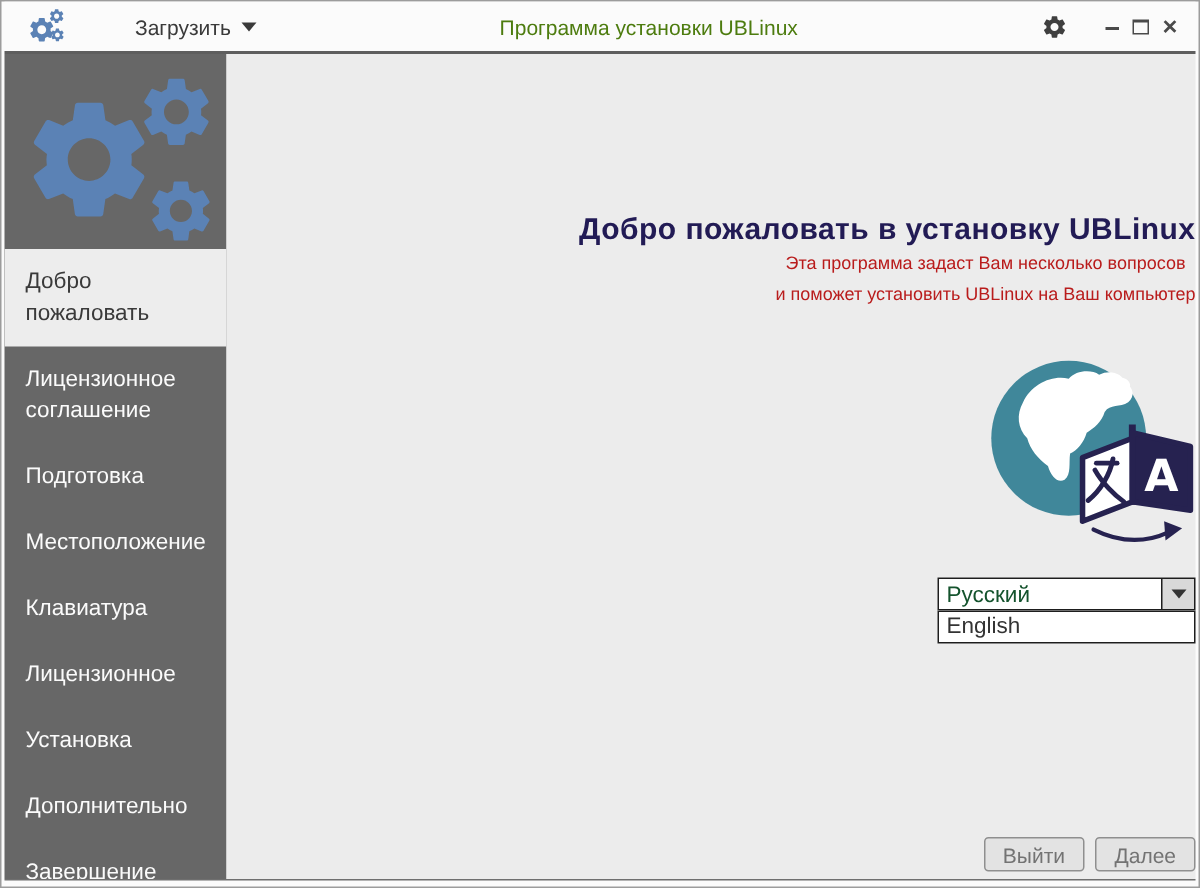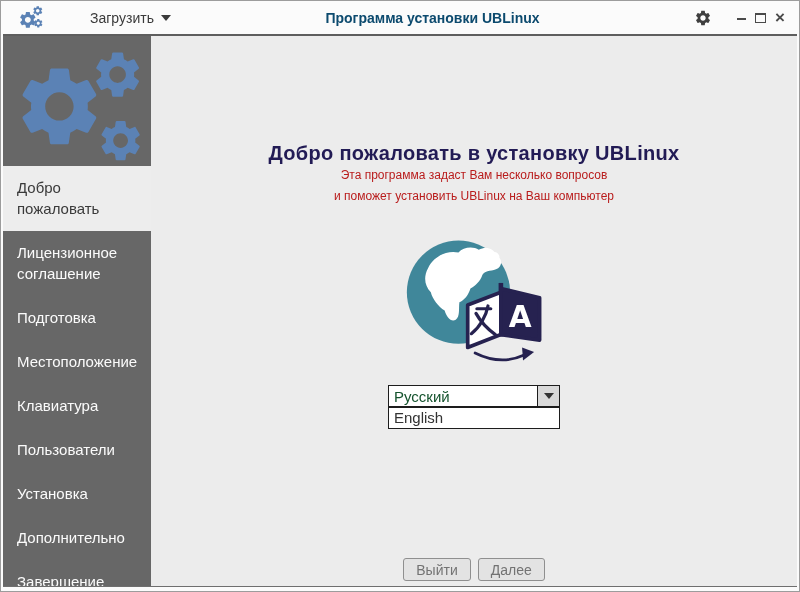--- a/index.html
+++ b/index.html
@@ -15,7 +15,7 @@
   .load-btn { display:flex; align-items:center; gap:7px; margin-left:20px; cursor:default; }
   .load-btn span.lbl { font-size:14px; color:#3a3a3a;margin-left:25px; }
   .tri-down { width:0; height:0; border-left:5px solid transparent; border-right:5px solid transparent; border-top:6px solid #3a3a3a; }
-  .tb-title { flex:1; text-align:center; font-size:14px; font-weight:bold; color:#0c4a6e; }
+  .tb-title { flex:1; text-align:center; font-size:14px; font-weight:normal; color:#4d7c0f; }
   .tb-right { display:flex; align-items:center; gap:9px; margin-right:4px; }
   .settings-btn { width:18px; height:18px; margin-right:16px; display:flex; }
   .min-bar { width:9px; height:2px; background:#4a4a4a; margin-top:2px; }

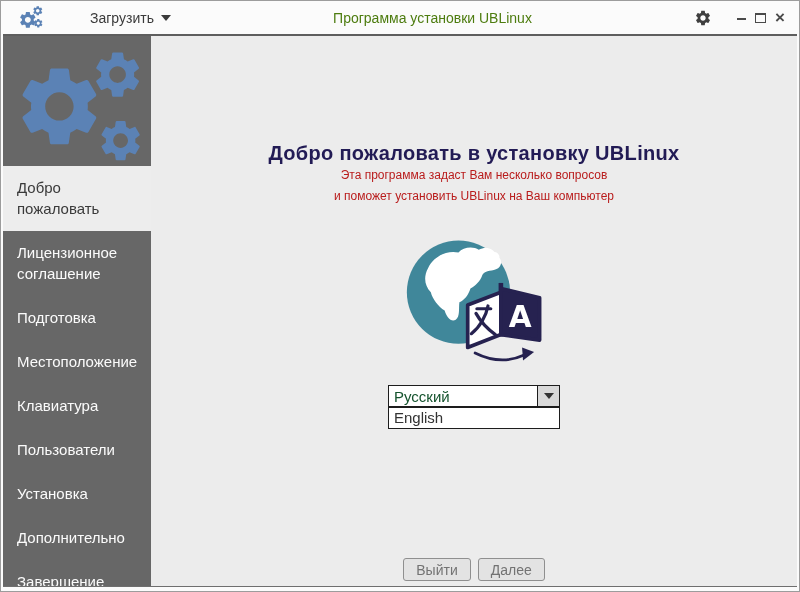--- a/index.html
+++ b/index.html
@@ -29,7 +29,7 @@
   .nav-item { padding:11px 14px 12px 14px; font-size:15px; line-height:21px; color:#fbfbfb; cursor:default; }
   .nav-item.active { background:#ededed; color:#3a3a3a; }
   
-  .content { flex:1; background:#ececec; display:flex; flex-direction:column; align-items:center; position:relative; min-width:0; }
+  .content { flex:1; background:#ececec; display:flex; flex-direction:column; align-items:flex-end; position:relative; min-width:0; }
   .heading { margin-top:106px; font-size:20px; font-weight:bold; color:#221b55; letter-spacing:0.3px; }
   .subtitle { font-size:12px; line-height:21px; color:#b91c1c; text-align:center; }
   .illustration { margin-top:28px; height:130px; }

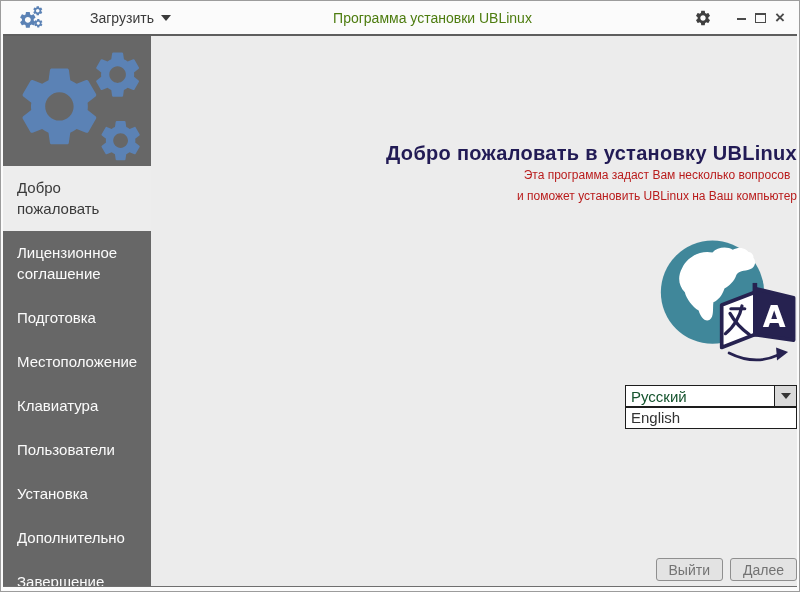--- a/index.html
+++ b/index.html
@@ -93,7 +93,7 @@
       <div class="nav-item">Подготовка</div>
       <div class="nav-item">Местоположение</div>
       <div class="nav-item">Клавиатура</div>
-      <div class="nav-item">Пользователи</div>
+      <div class="nav-item">Лицензионное</div>
       <div class="nav-item">Установка</div>
       <div class="nav-item">Дополнительно</div>
       <div class="nav-item">Завершение</div>

